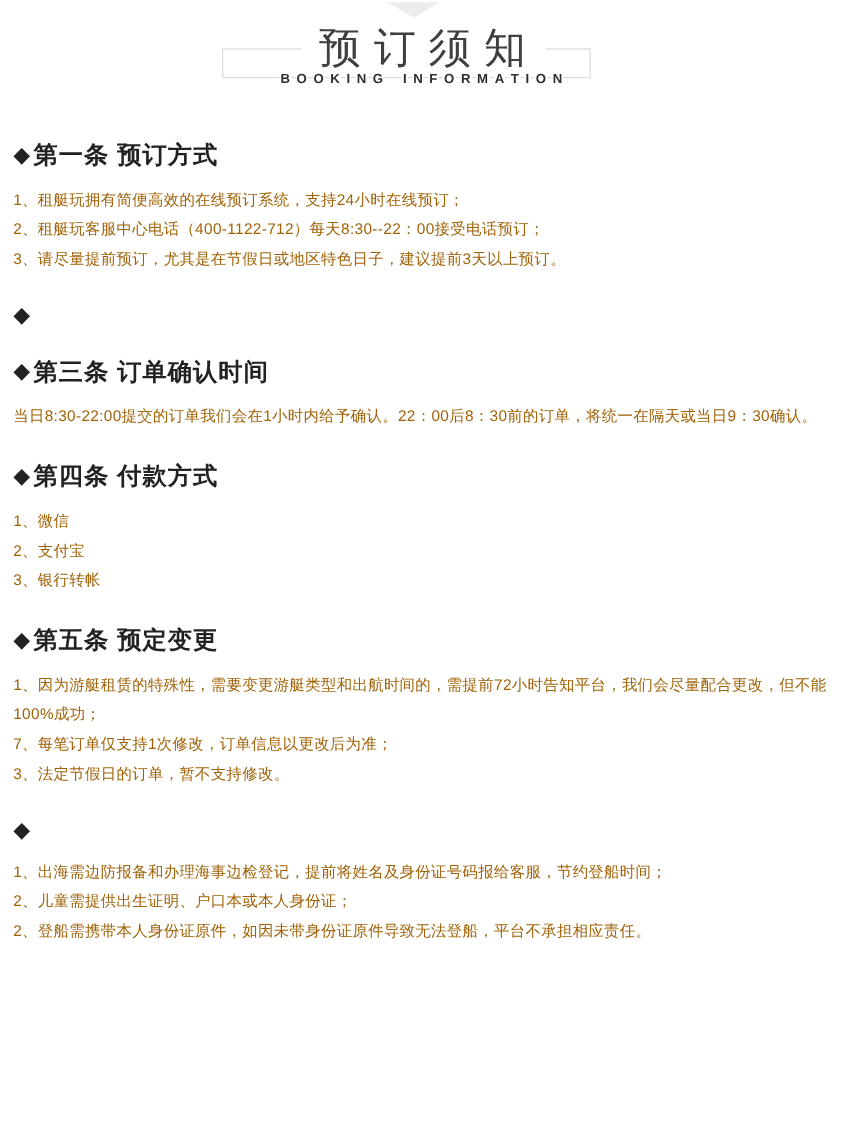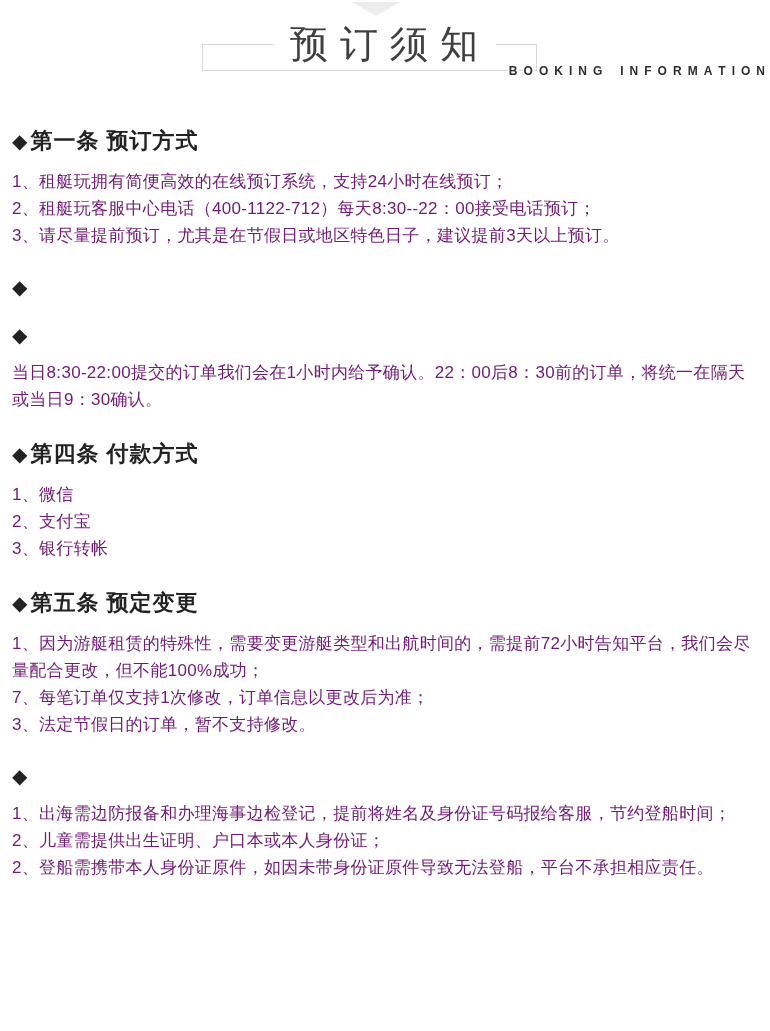--- a/index.html
+++ b/index.html
@@ -42,7 +42,7 @@
   }
   .sub-row {
     position: absolute; top: 71px; left: 0; width: 100%;
-    text-align: right; transform: translateY(-50%);
+    text-align: center; transform: translateY(-50%);
     line-height: 1; font-size: 12px; font-weight: 700; color: #2e2e2e;
   }
   .sub-row .ltr { display: inline-block; background: #fff; padding: 0 1px; margin-right: 4px; }

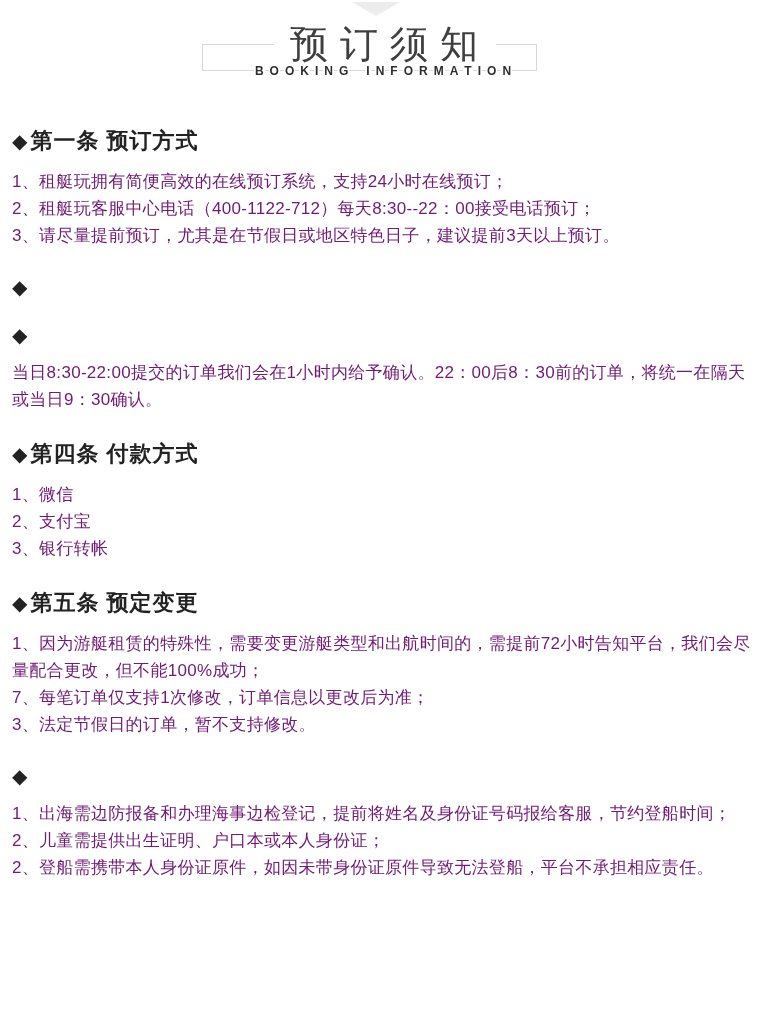--- a/index.html
+++ b/index.html
@@ -57,7 +57,7 @@
     display: flex; align-items: center;
   }
   h2 .diamond { font-size: 20px; color: #222; margin-right: 2px; line-height: 1; }
-  .body-text { font-size: 17px; line-height: 27px; color: #701a75; letter-spacing: 0.3px; }
+  .body-text { font-size: 14px; line-height: 27px; color: #a16207; letter-spacing: 0.3px; }
   .body-text p { margin: 0; }
 </style>
 </head>

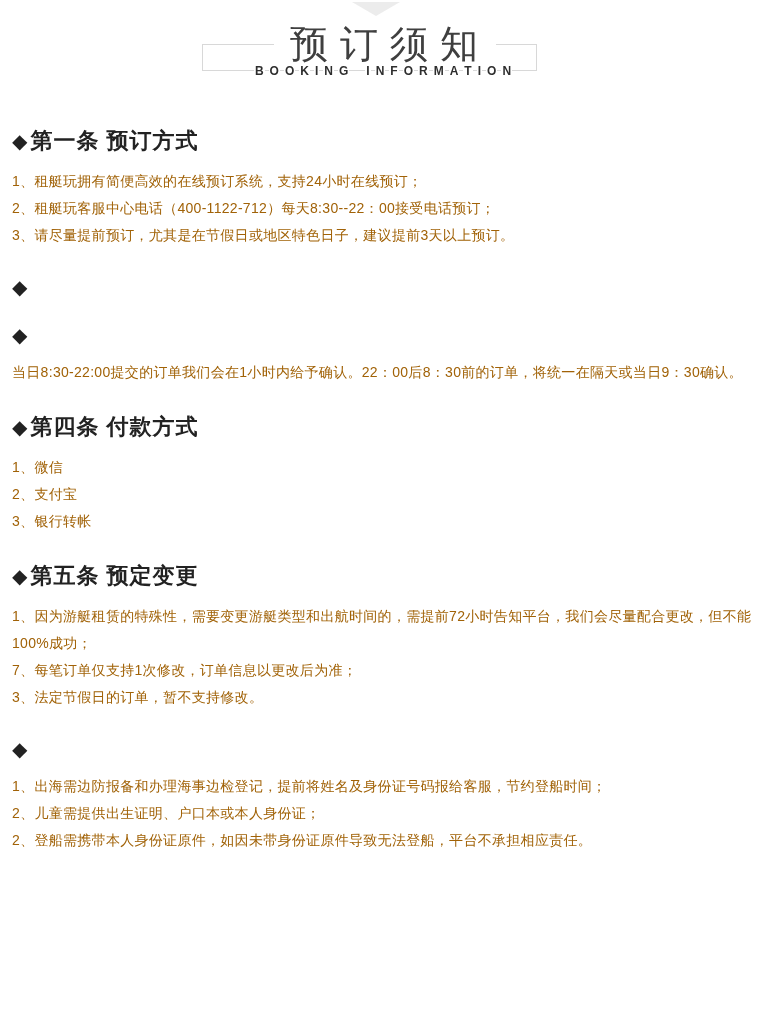--- a/index.html
+++ b/index.html
@@ -97,6 +97,7 @@
     <section>
       <h2>
         <span class="diamond">◆</span>
+        <span>第三条 订单确认时间</span>
       </h2>
       <div class="body-text">
         <p>当日8:30-22:00提交的订单我们会在1小时内给予确认。22：00后8：30前的订单，将统一在隔天或当日9：30确认。</p>

